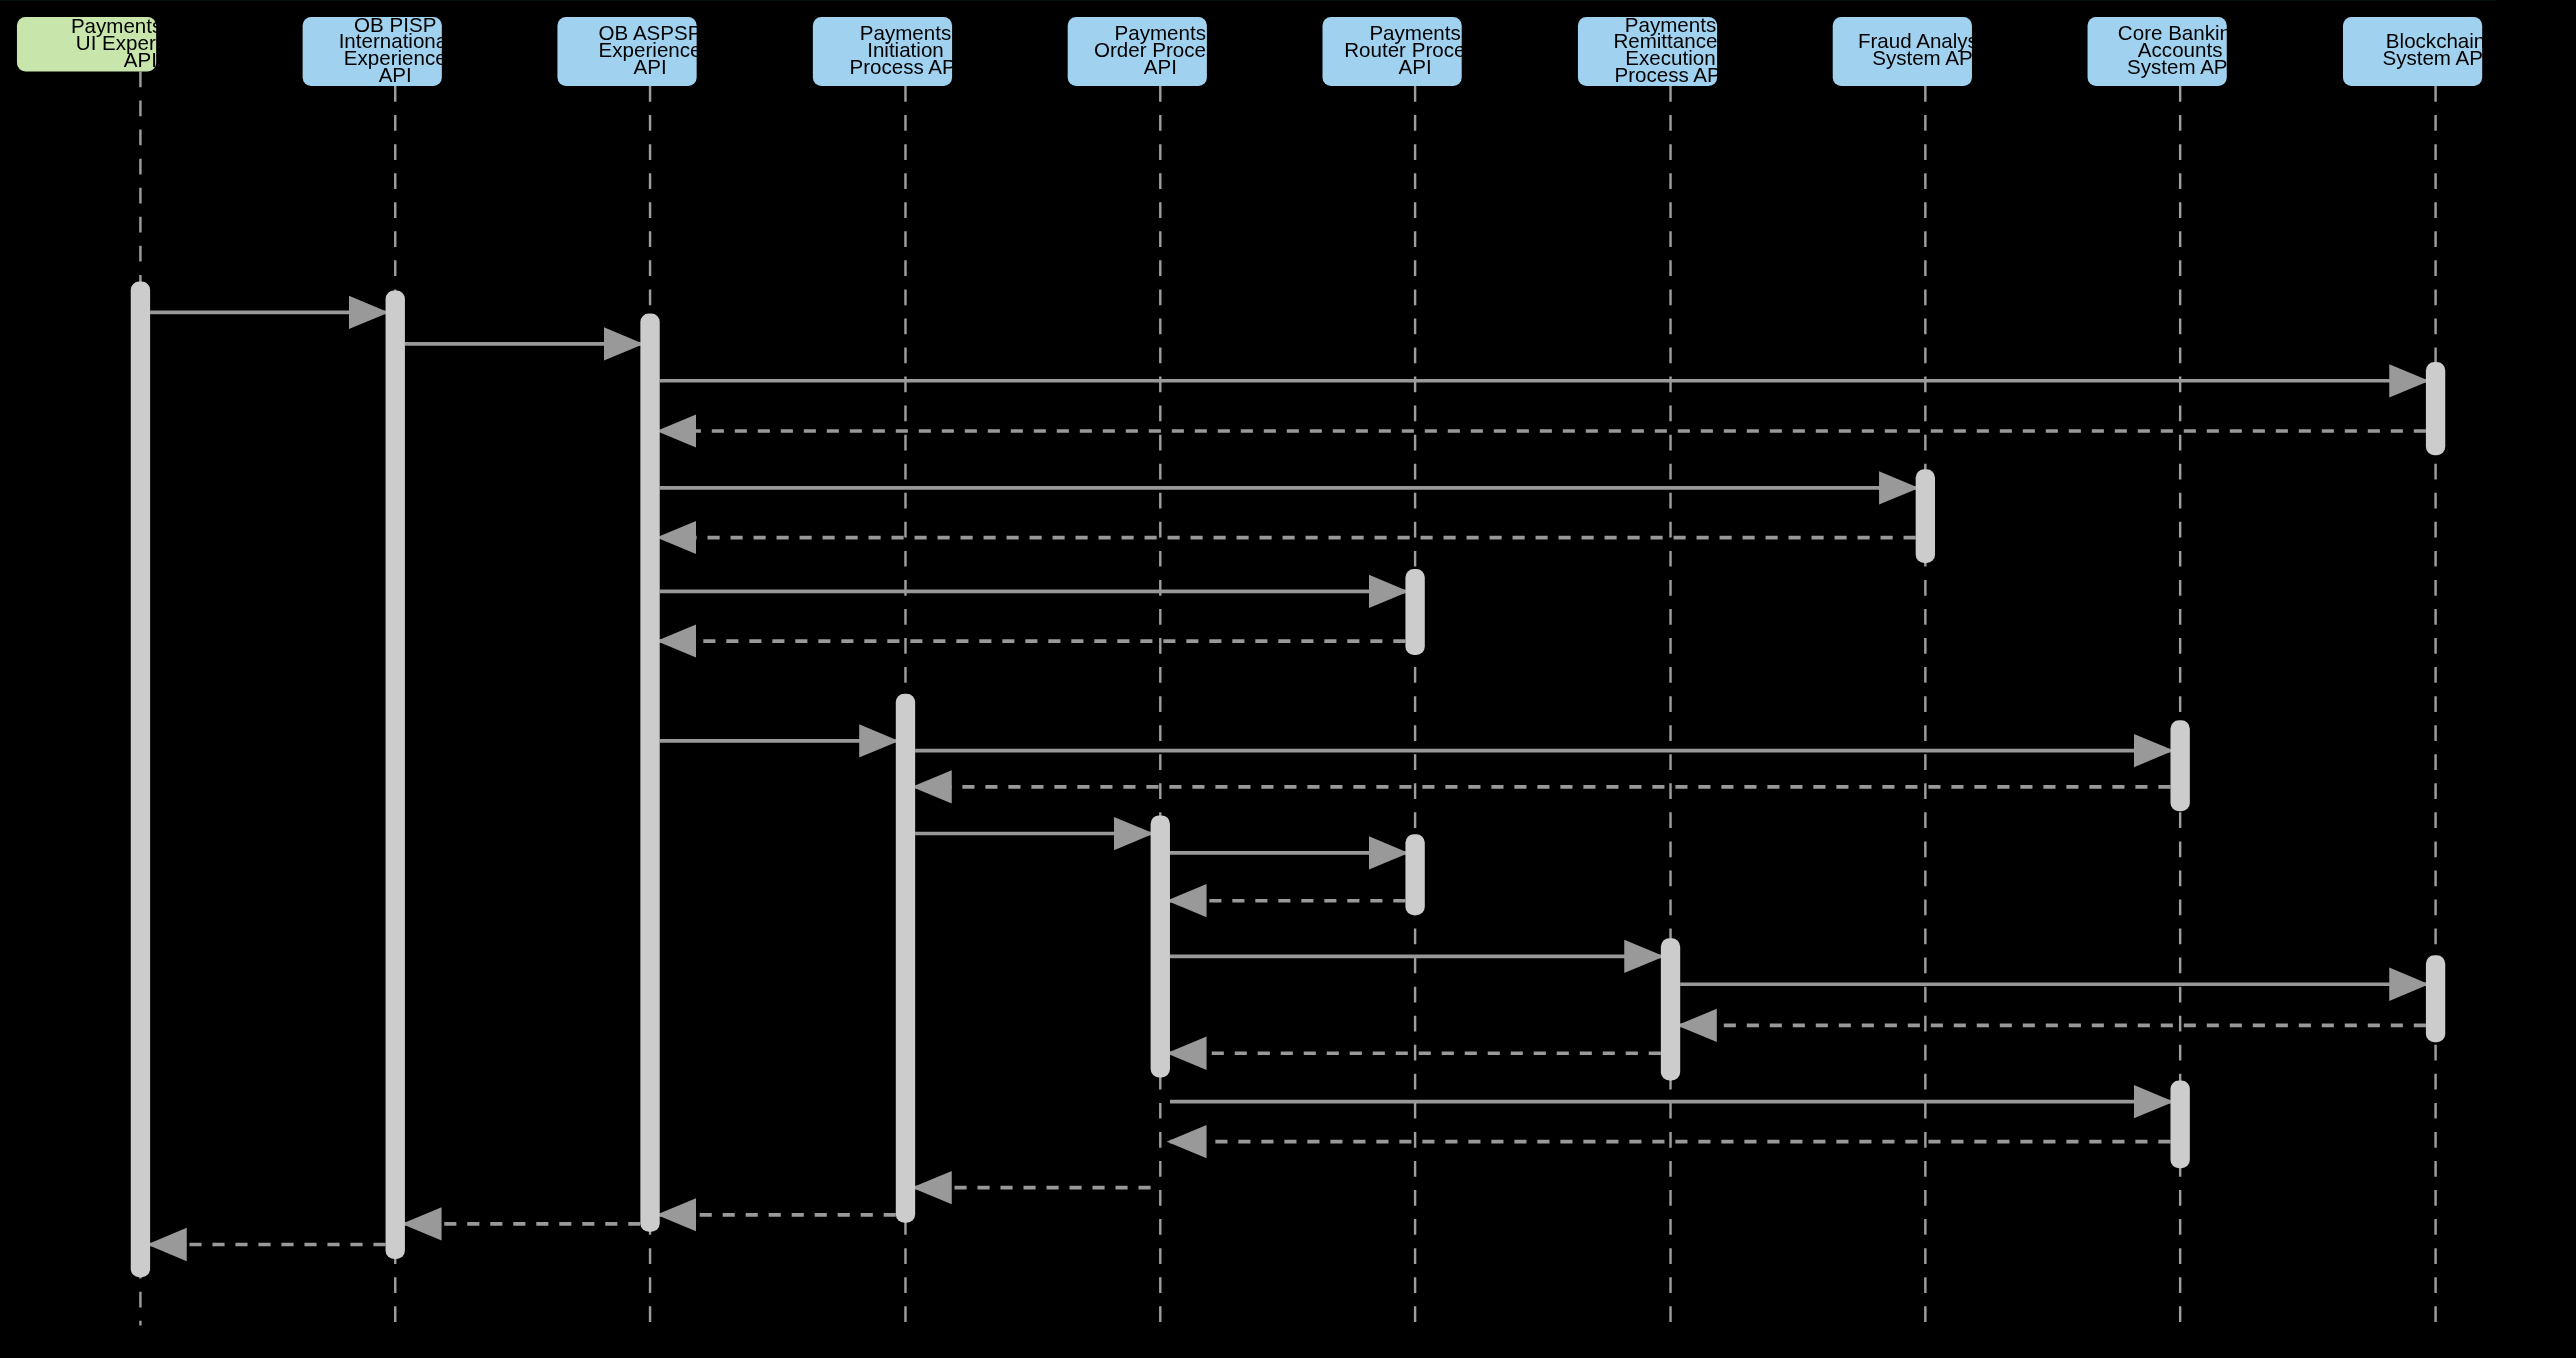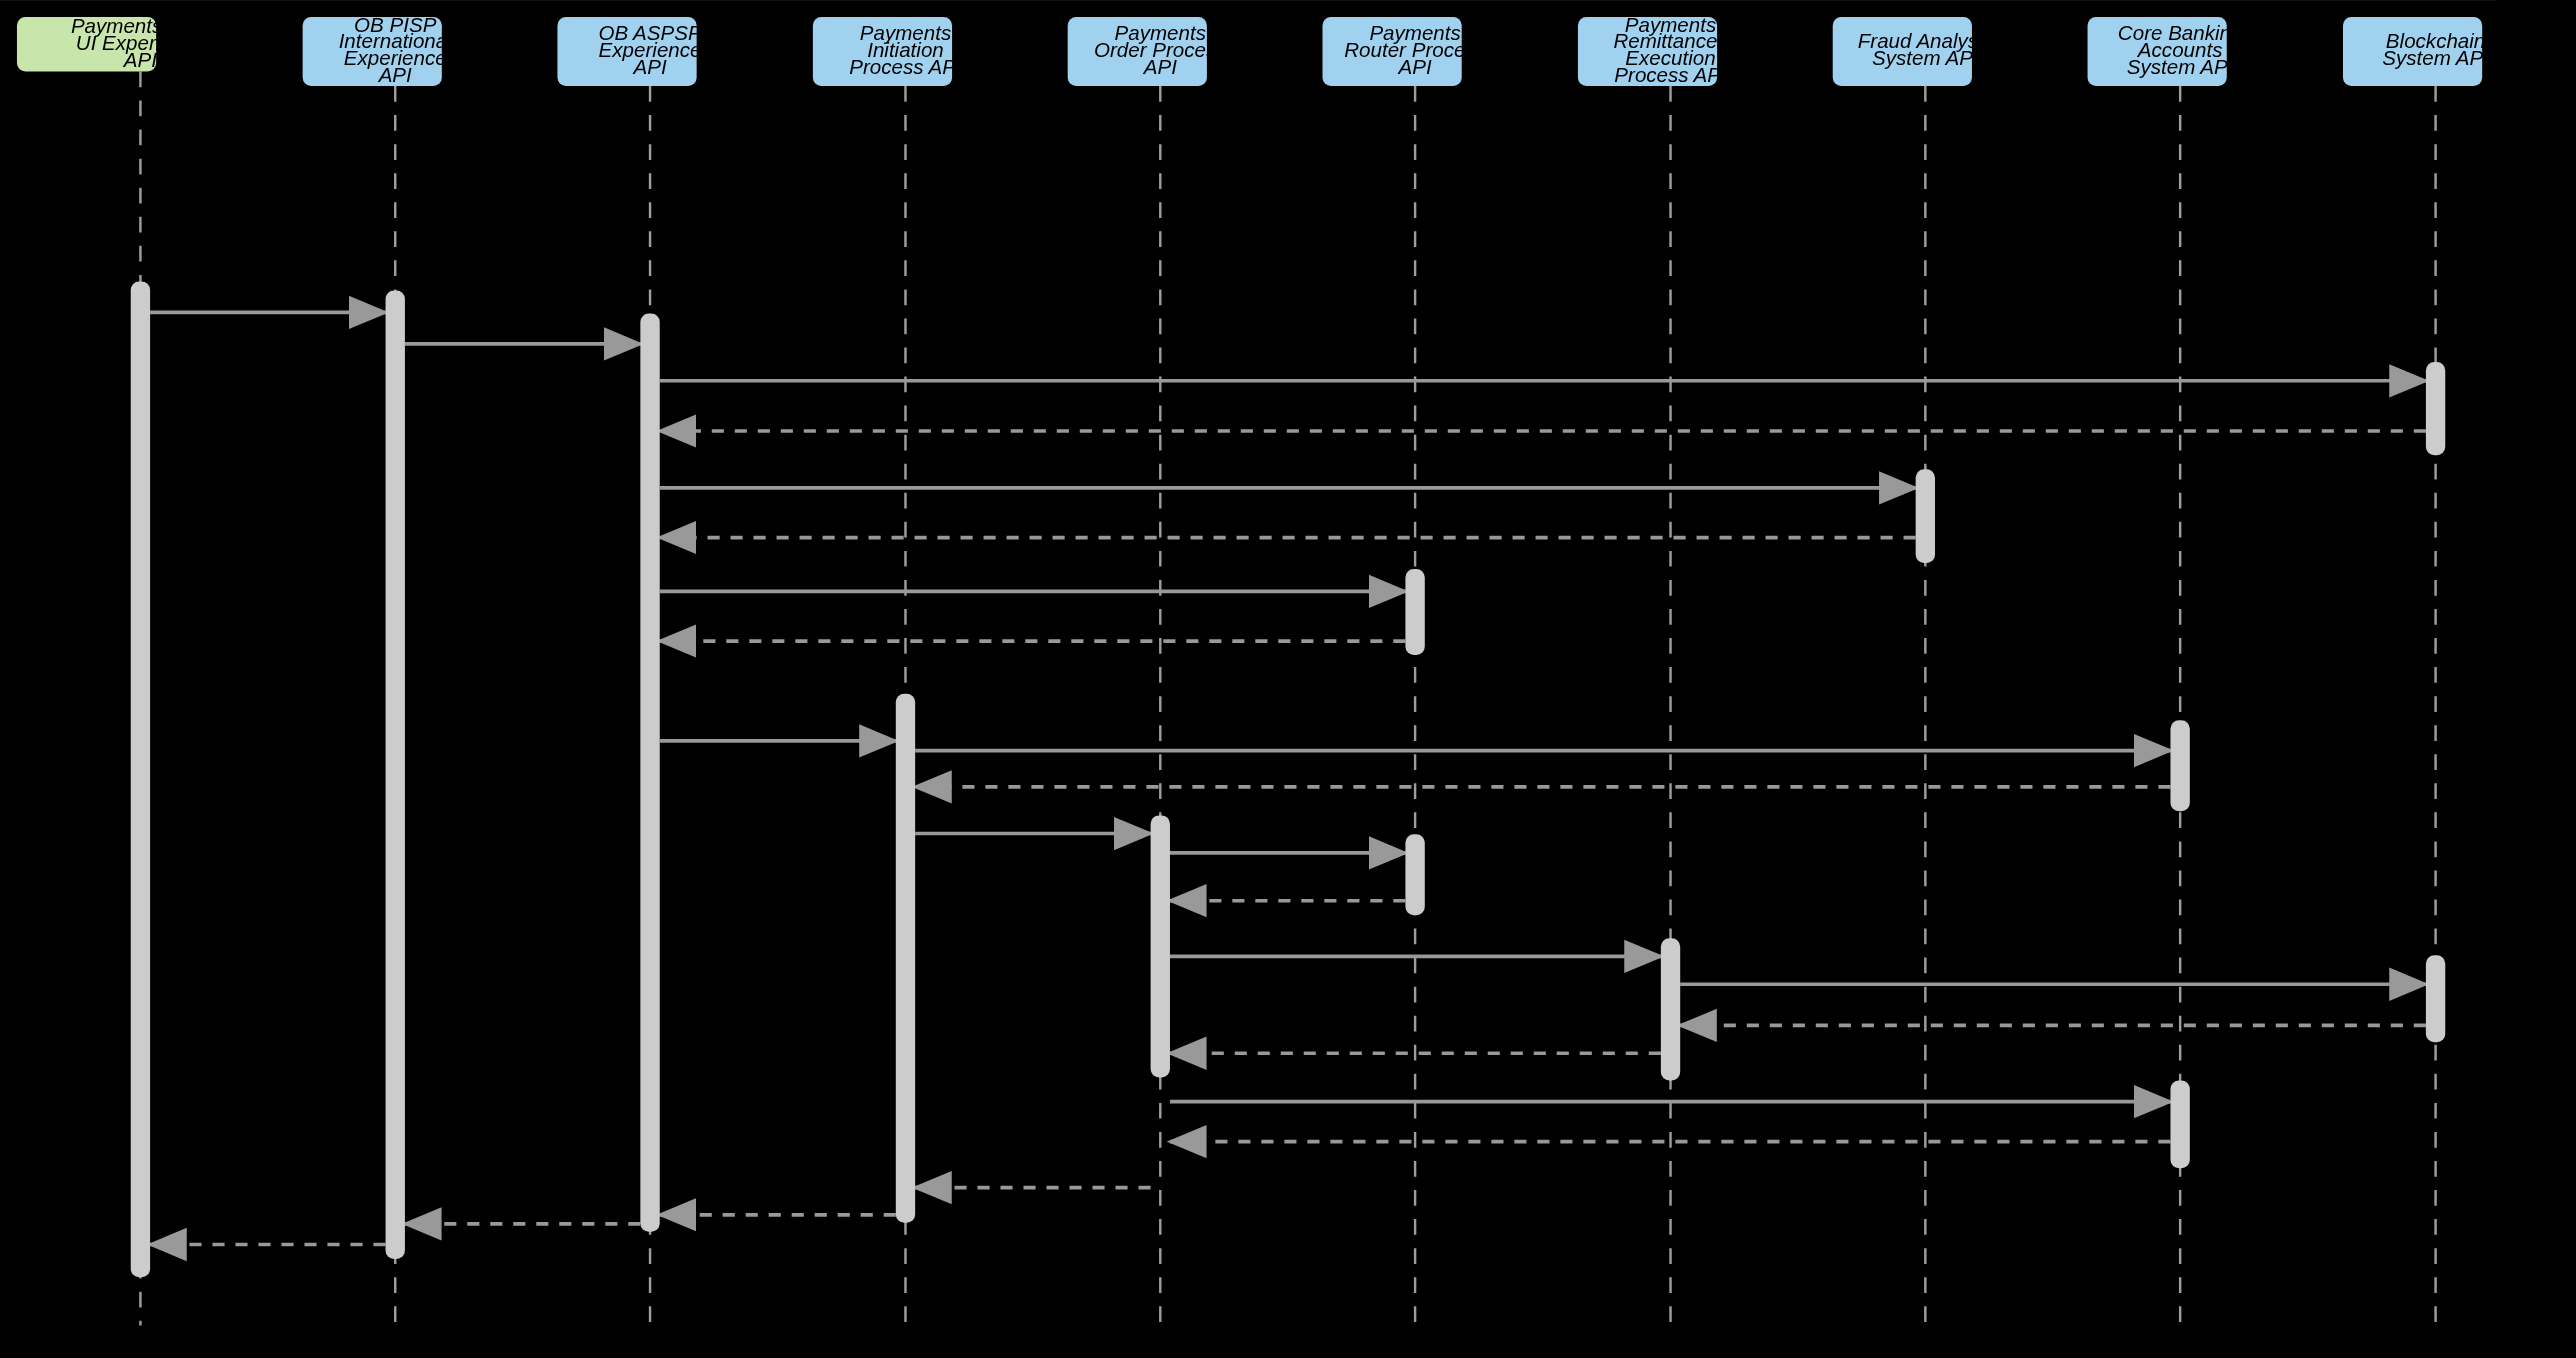--- a/index.html
+++ b/index.html
@@ -17,8 +17,7 @@
     position: relative;
     width: 2496px;
     height: 1359px;
-    background: #f9a8d4;
-    font-style: italic;
+    background: #14b8a6;
   }
   svg#seq-svg {
     display: block;

